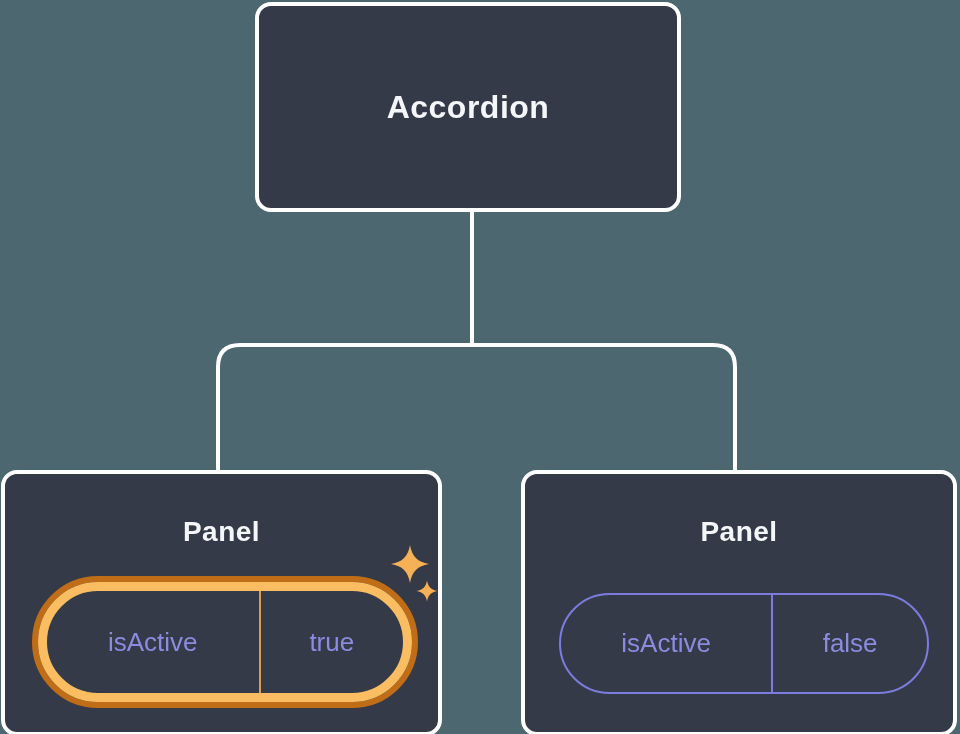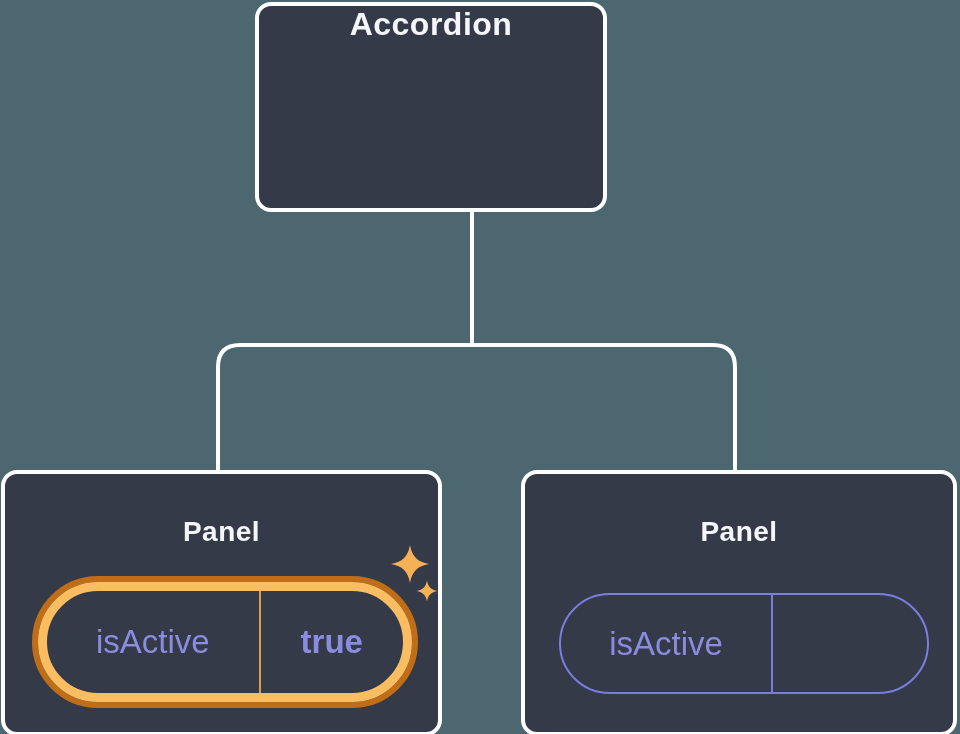--- a/index.html
+++ b/index.html
@@ -42,8 +42,9 @@
   }
   .root-node {
     left: 255px; top: 2px;
-    width: 352px; height: 210px;
+    width: 426px; height: 210px;
     display: flex;
+    align-items: center;
     justify-content: center;
   }
   .node-label {

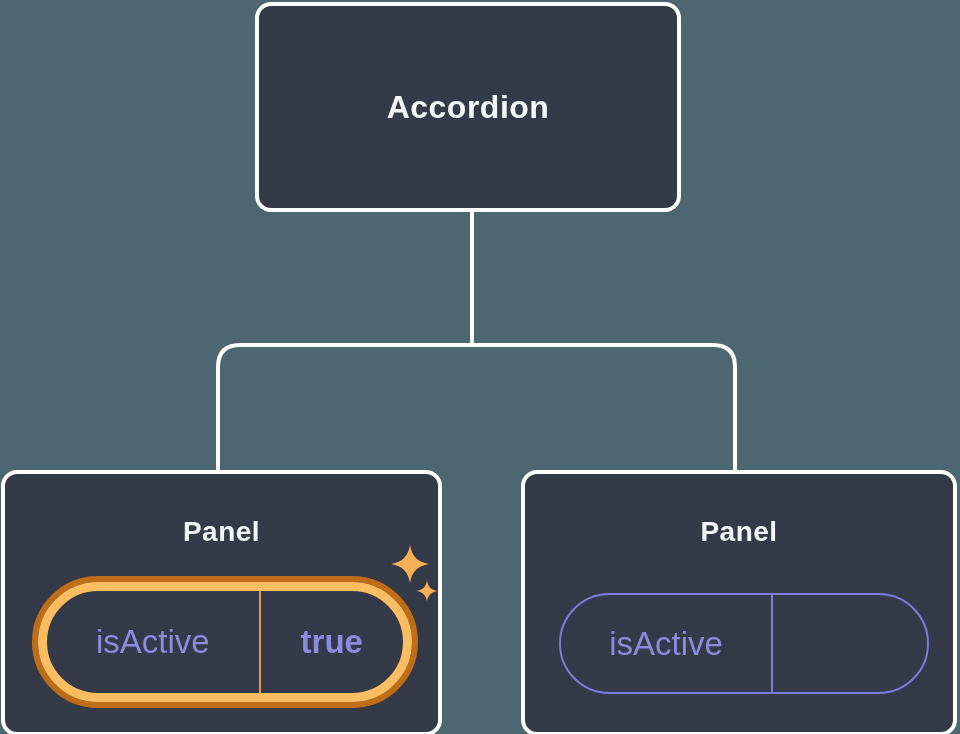--- a/index.html
+++ b/index.html
@@ -113,7 +113,7 @@
     align-items: center;
     justify-content: center;
     color: var(--prop-text);
-    font-size: 33px;
+    font-size: 26px;
     font-weight: 400;
   }
   .pill-cell.value-bold { font-weight: 700; }

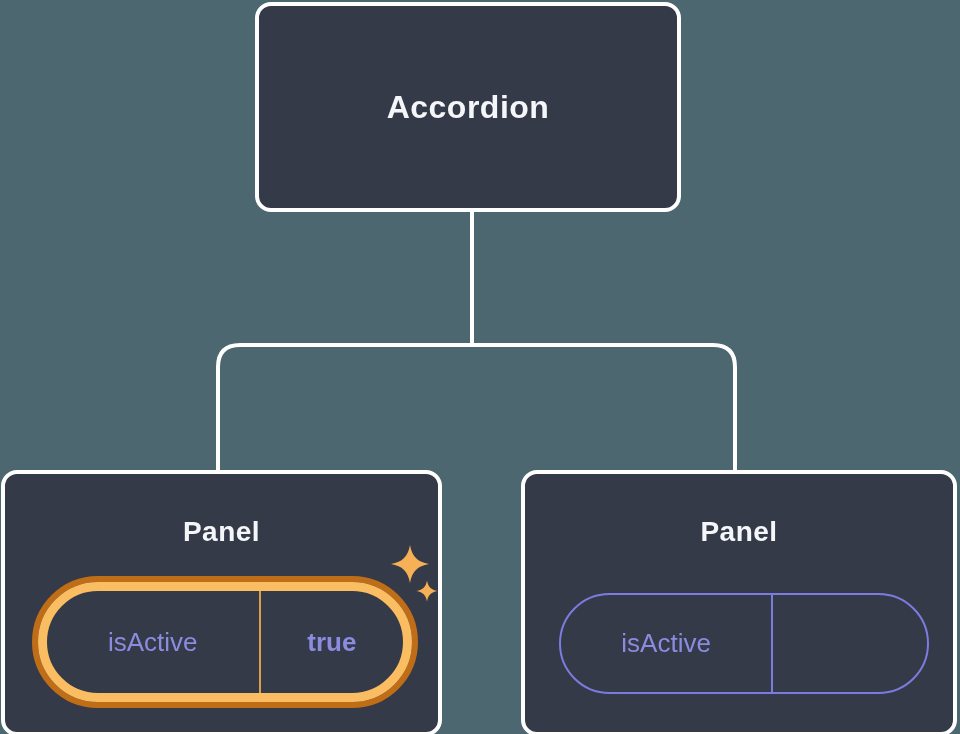--- a/index.html
+++ b/index.html
@@ -116,7 +116,7 @@
     font-size: 26px;
     font-weight: 400;
   }
-  .pill-cell.value-bold { font-weight: 700; }
+  .pill-cell.value-bold { font-weight: 400; }
   .sparkles {
     position: absolute;
     left: 379px; top: 66px;

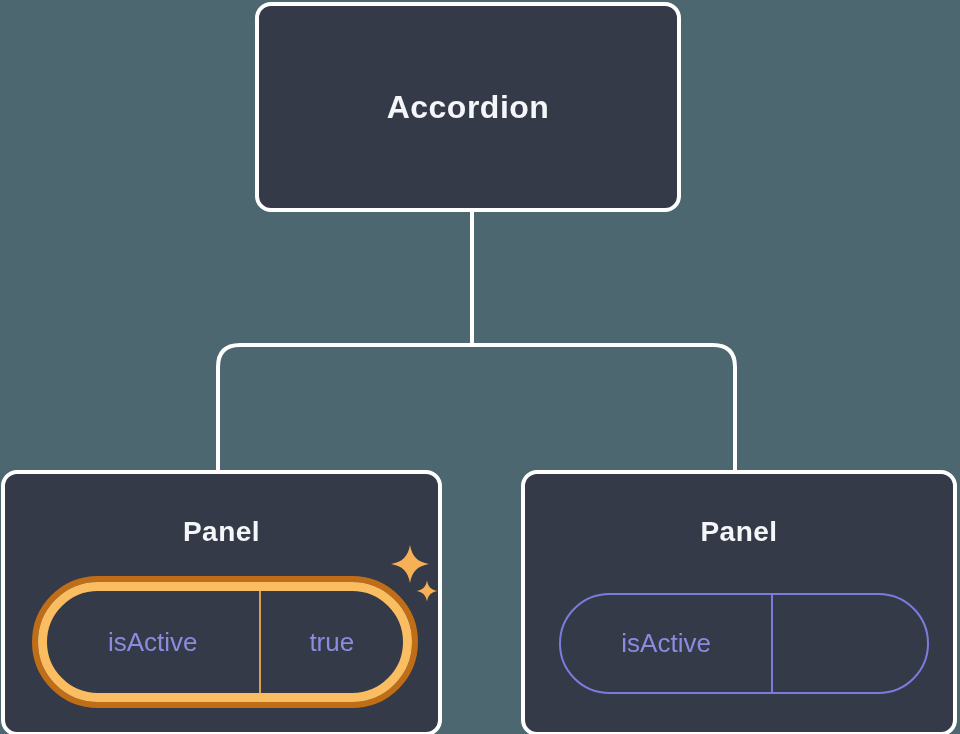--- a/index.html
+++ b/index.html
@@ -158,6 +158,7 @@
 
     <div class="pill-plain">
       <div class="pill-cell pill-cell-name">isActive</div>
+      <div class="pill-cell pill-cell-value">false</div>
     </div>
   </div>
 

